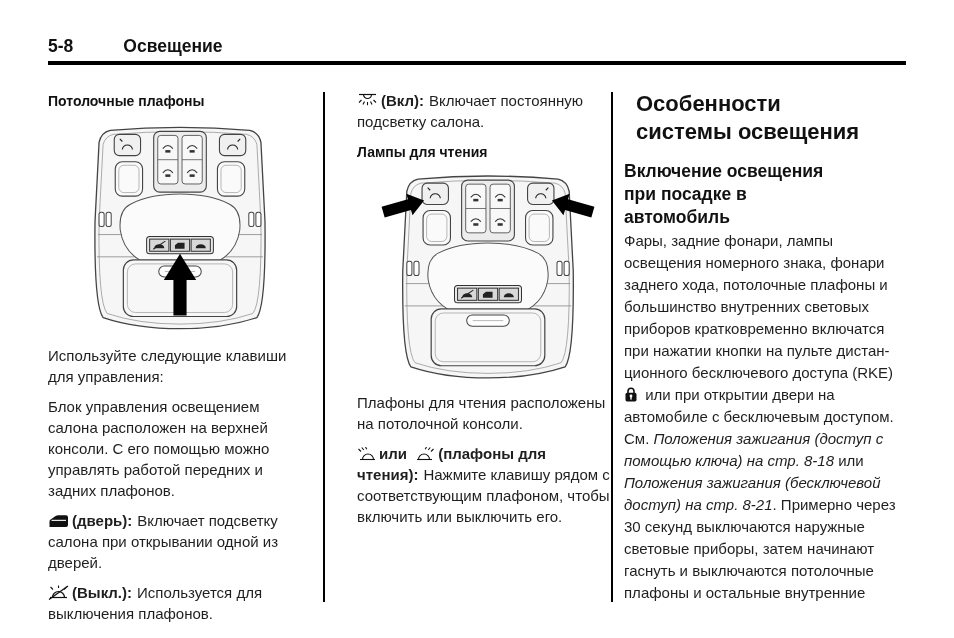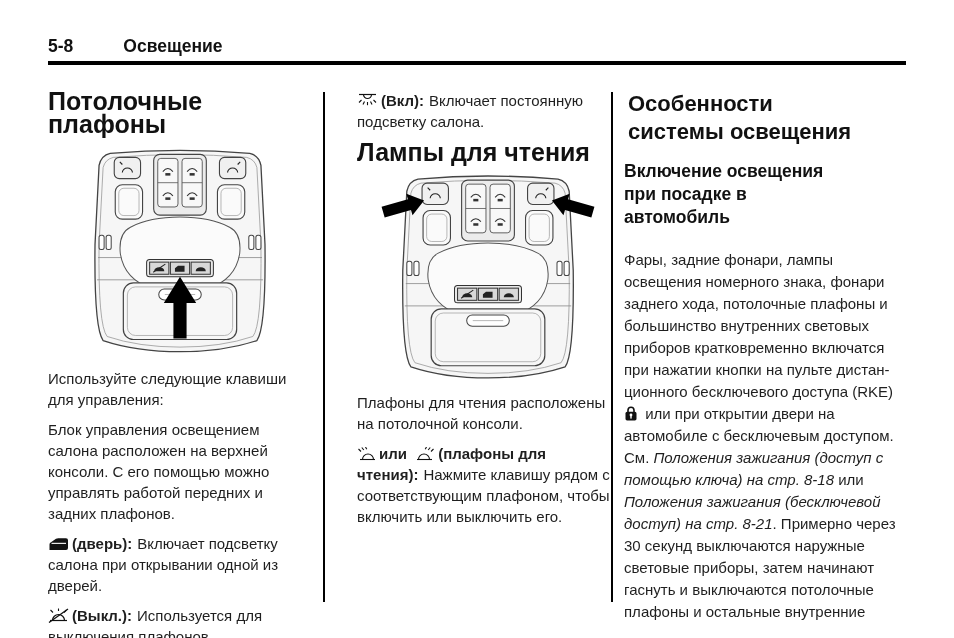--- a/index.html
+++ b/index.html
@@ -14,7 +14,7 @@
   .col1{left:48px;width:263px;}
   .col2{left:357px;width:262px;}
   .col3{left:624px;width:282px;}
-  h2{font-size:25px;line-height:23px;margin:0 0 10px;color:#111;}
+  h2{font-size:14px;line-height:23px;margin:0 0 10px;color:#111;}
   .col2 h2{margin-top:8px;}
   h1{font-size:22px;line-height:28px;margin:0 4px 14px;color:#111;}
   h3{font-size:17.5px;line-height:23px;margin:0 0 20px;color:#111;}

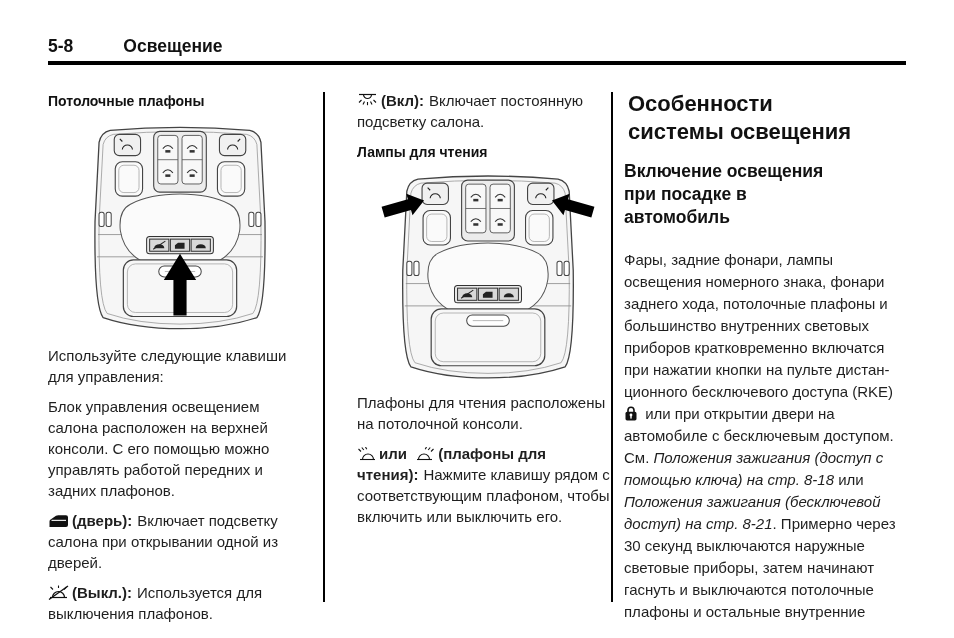--- a/index.html
+++ b/index.html
@@ -16,7 +16,7 @@
   .col3{left:624px;width:282px;}
   h2{font-size:14px;line-height:23px;margin:0 0 10px;color:#111;}
   .col2 h2{margin-top:8px;}
-  h1{font-size:22px;line-height:28px;margin:0 4px 14px;color:#111;}
+  h1{font-size:22px;line-height:28px;margin:0 12px 14px;color:#111;}
   h3{font-size:17.5px;line-height:23px;margin:0 0 20px;color:#111;}
   h1 span,h3 span{display:block;}
   p{font-size:15px;line-height:21px;margin:0 0 9px;}

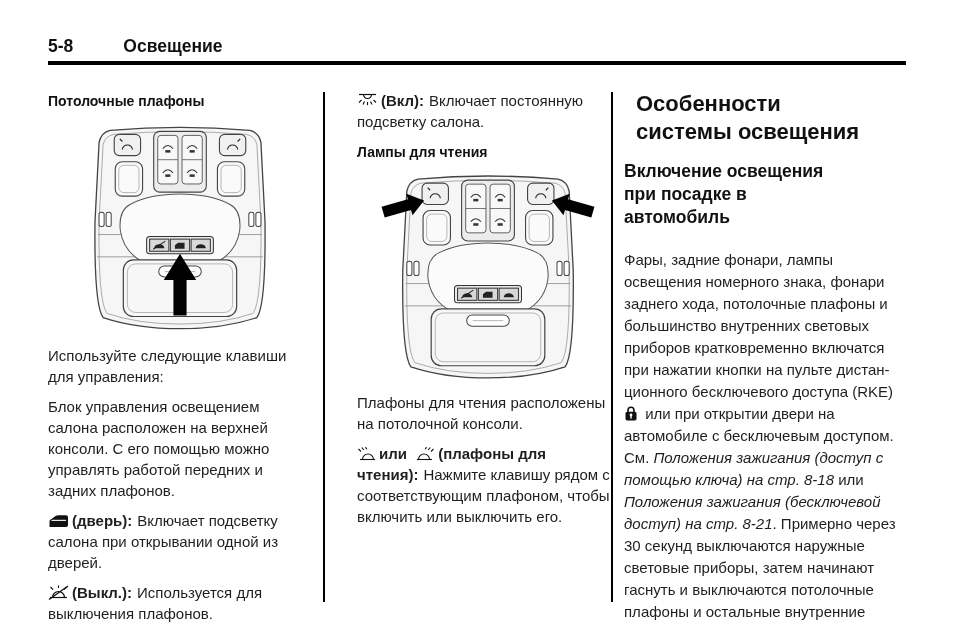--- a/index.html
+++ b/index.html
@@ -17,7 +17,7 @@
   h2{font-size:14px;line-height:23px;margin:0 0 10px;color:#111;}
   .col2 h2{margin-top:8px;}
   h1{font-size:22px;line-height:28px;margin:0 12px 14px;color:#111;}
-  h3{font-size:17.5px;line-height:23px;margin:0 0 20px;color:#111;}
+  h3{font-size:17.5px;line-height:23px;margin:0 0 1px;color:#111;}
   h1 span,h3 span{display:block;}
   p{font-size:15px;line-height:21px;margin:0 0 9px;}
   .lead b{margin-right:5px;}

